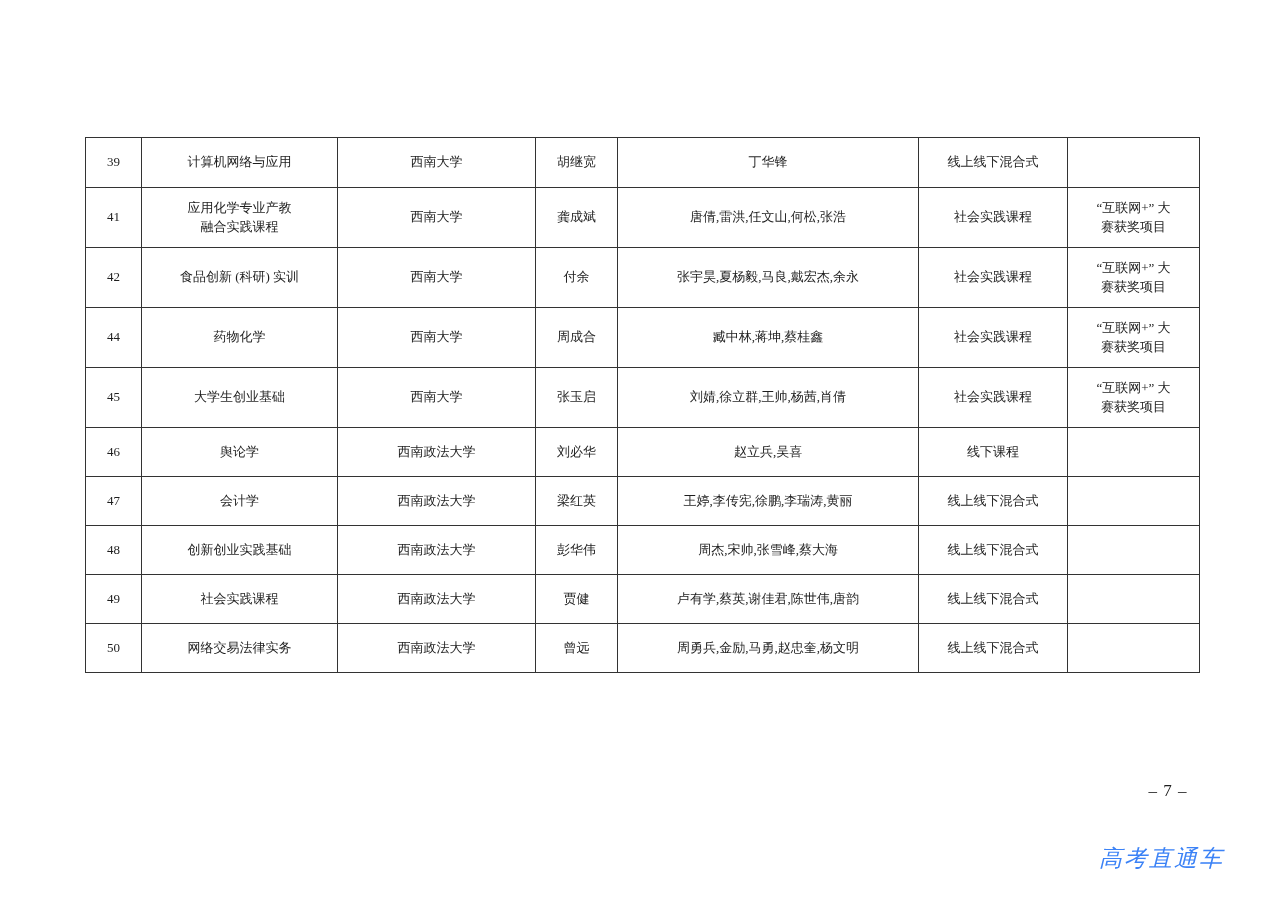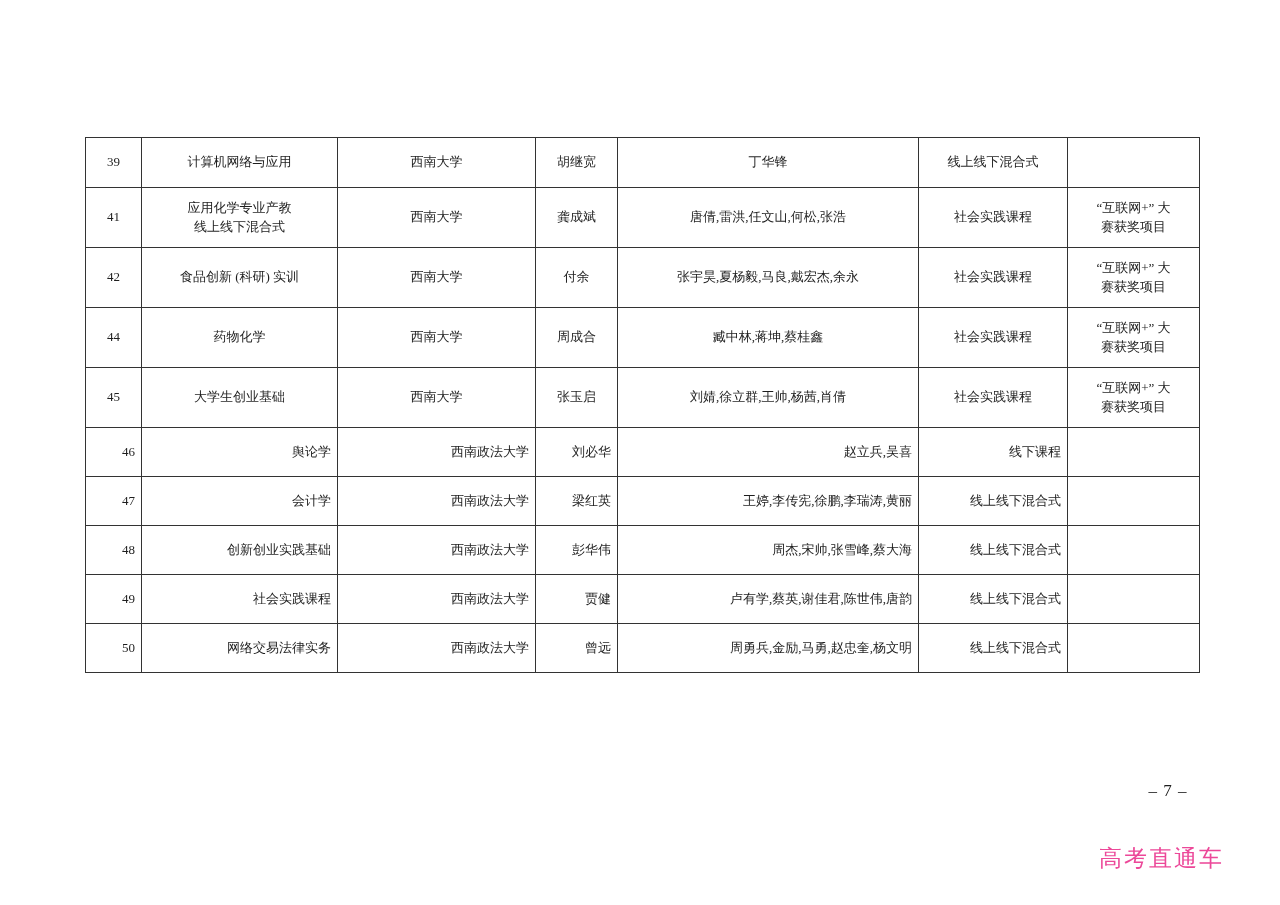--- a/index.html
+++ b/index.html
@@ -99,7 +99,7 @@
       <tr class="h55">
         <td class="num-cell">41</td>
         <td class="course-cell">应用化学专业产教
-线上线下混合式</td>
+融合实践课程</td>
         <td>西南大学</td>
         <td>龚成斌</td>
         <td>唐倩,雷洪,任文山,何松,张浩</td>

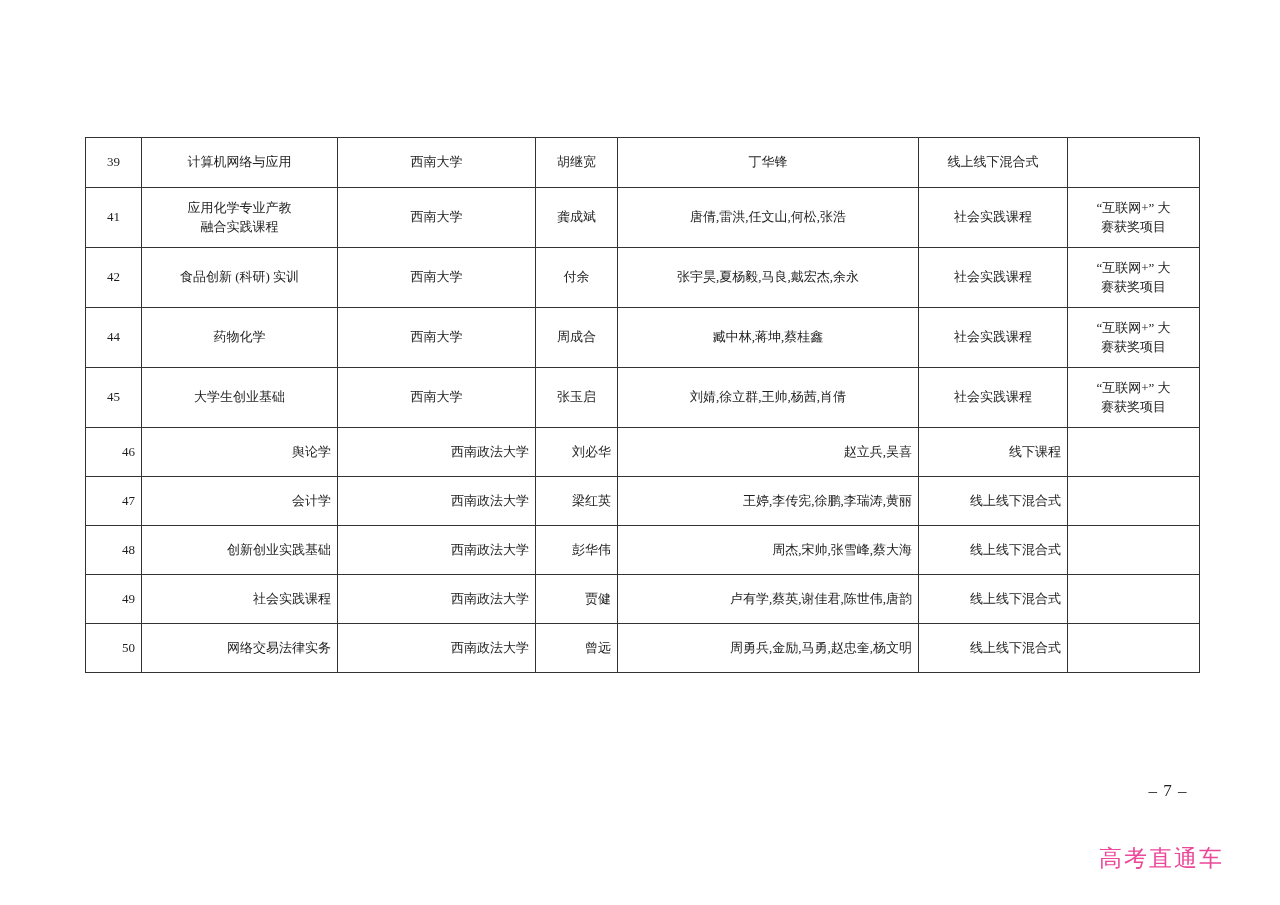--- a/index.html
+++ b/index.html
@@ -46,7 +46,7 @@
   col.c-note { width: 132px; }
   tr.h45 td { height: 45px; }
   tr.h55 td { height: 55px; }
-  tr.h44 td { height: 44px; text-align: right; }
+  tr.h44 td { height: 44px; }
   td.course-cell { white-space: pre-line; }
   td.note-cell   { white-space: pre-line; padding: 2px 10px; }
   td.num-cell    { font-family: "Liberation Serif", "DejaVu Serif", serif; }

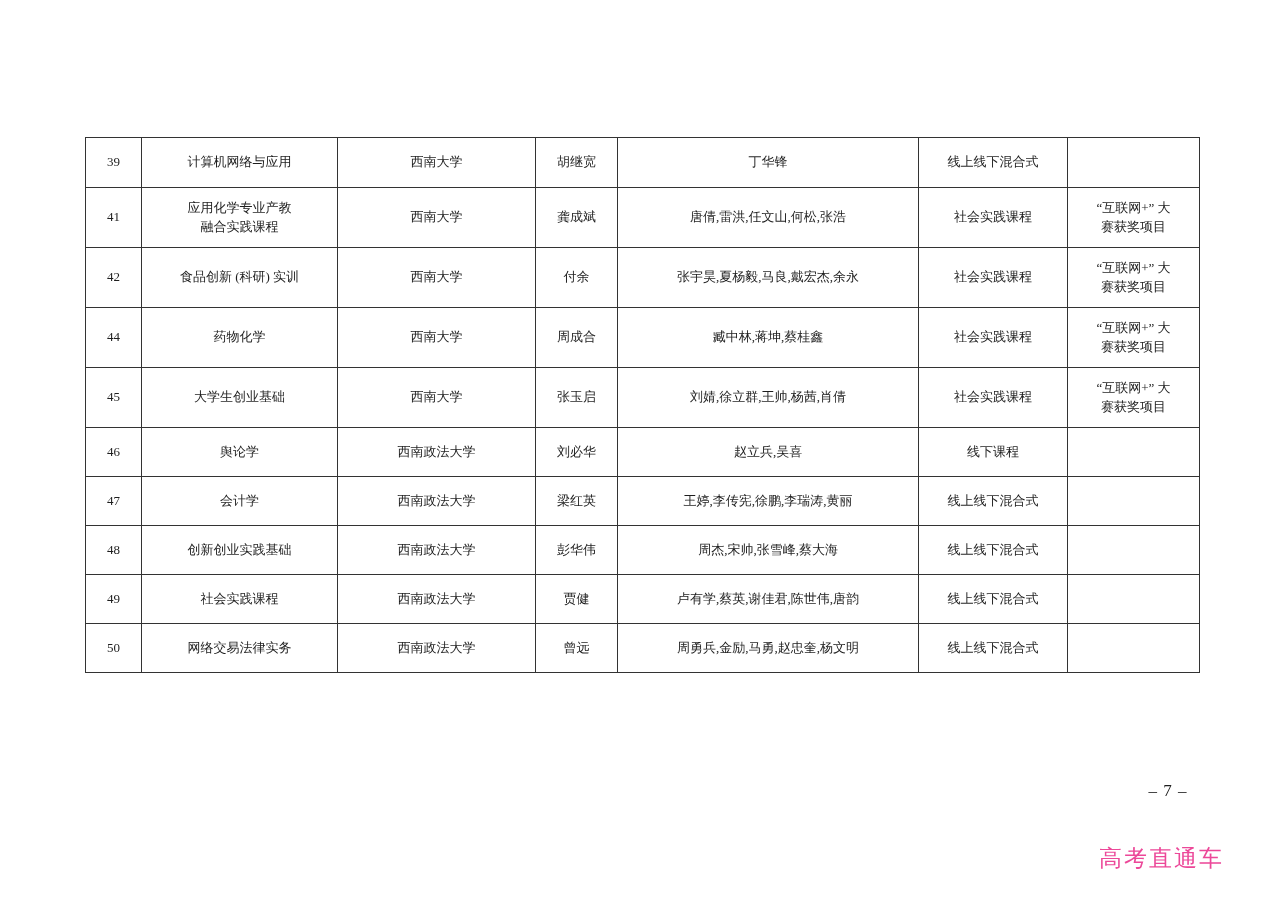--- a/index.html
+++ b/index.html
@@ -66,9 +66,10 @@
     top: 843px;
     left: 1099px;
     font-size: 23px;
-    color: #ec4899;
+    color: #3b82f6;
     letter-spacing: 2px;
     white-space: nowrap;
+    font-style: italic;
   }
 </style>
 </head>

